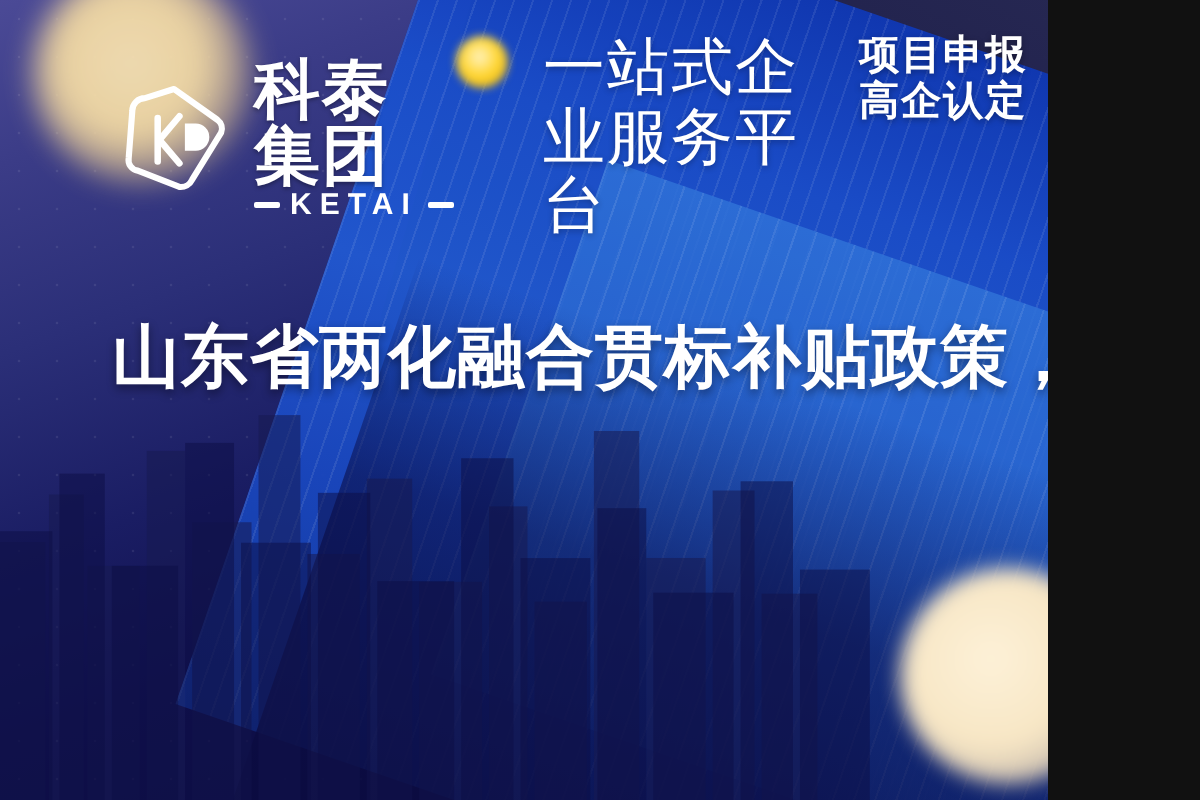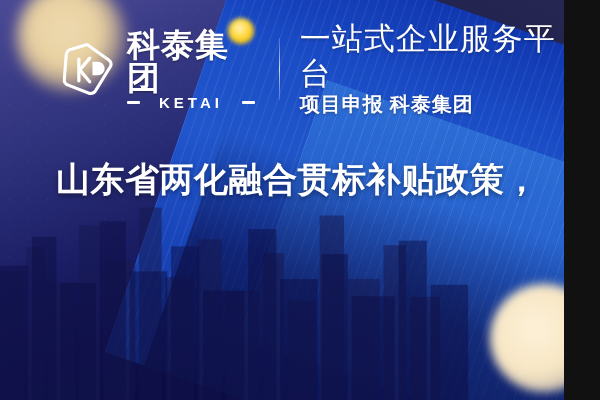--- a/index.html
+++ b/index.html
@@ -9,7 +9,7 @@
   }
   .banner {
     position: relative;
-    width: 564px;
+    width: 524px;
     height: 400px;
     overflow: hidden;
     font-family: "Liberation Sans", "DejaVu Sans", sans-serif;

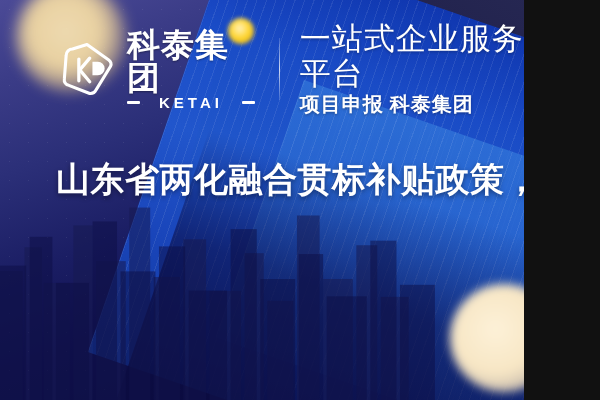--- a/index.html
+++ b/index.html
@@ -193,7 +193,7 @@
   }
   .tagline {
     display: flex;
-    flex-direction: column;
+    flex-direction: row;
     gap: 2px;
   }
   .tagline-main {

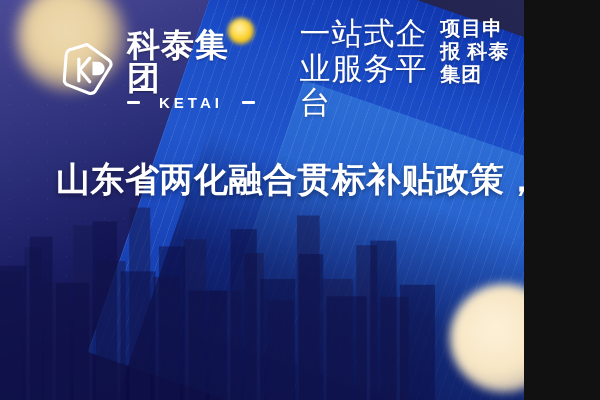--- a/index.html
+++ b/index.html
@@ -315,7 +315,7 @@
 
     <div class="tagline">
       <div class="tagline-main">一站式企业服务平台</div>
-      <div class="tagline-sub">项目申报 科泰集团</div>
+      <div class="tagline-sub">项目申报 高企认定</div>
     </div>
   </div>
 

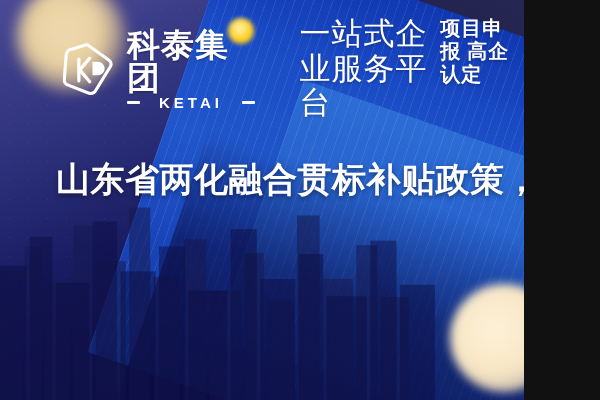--- a/index.html
+++ b/index.html
@@ -168,7 +168,7 @@
   .logo-en-row {
     display: flex;
     align-items: center;
-    gap: 19px;
+    gap: 5px;
     width: 100%;
     justify-content: center;
   }

